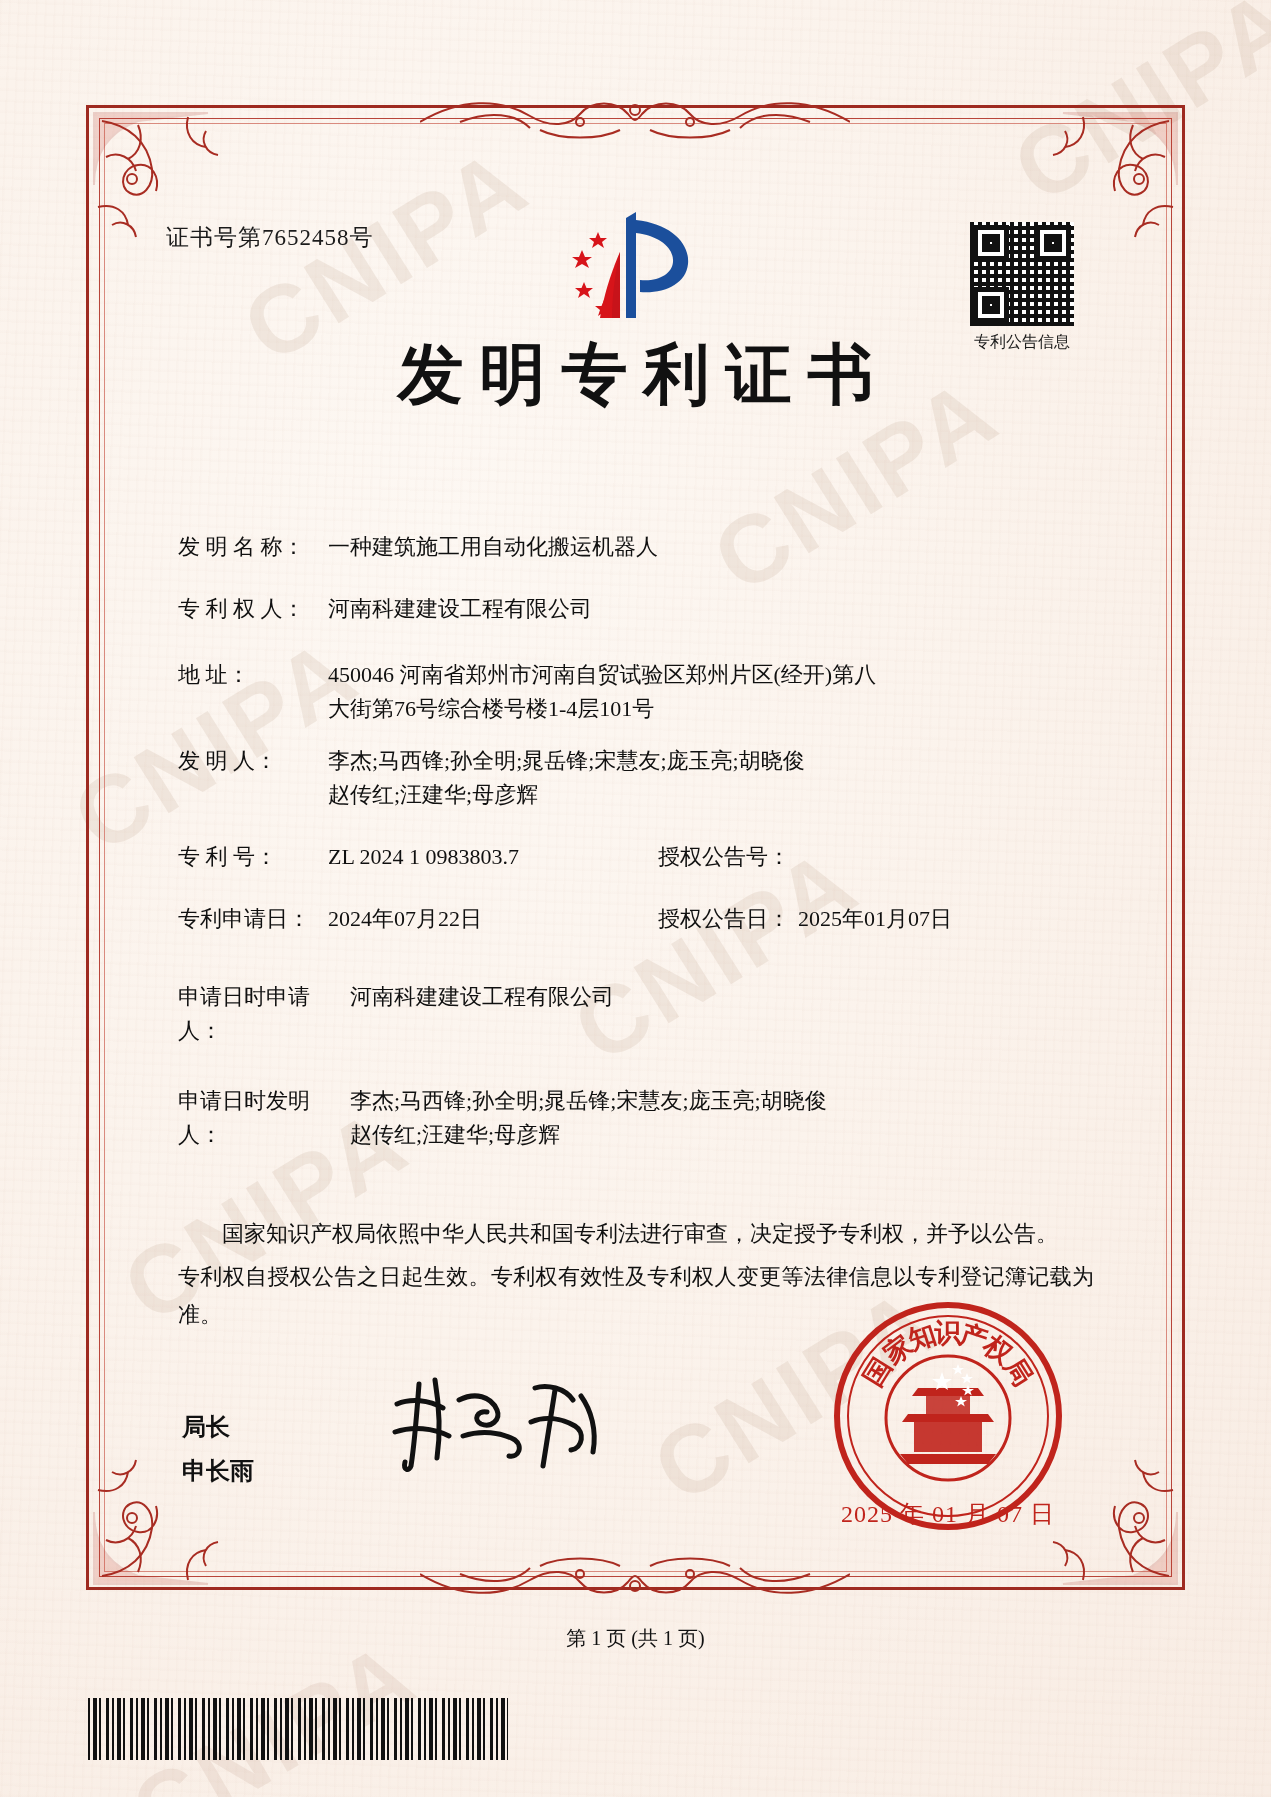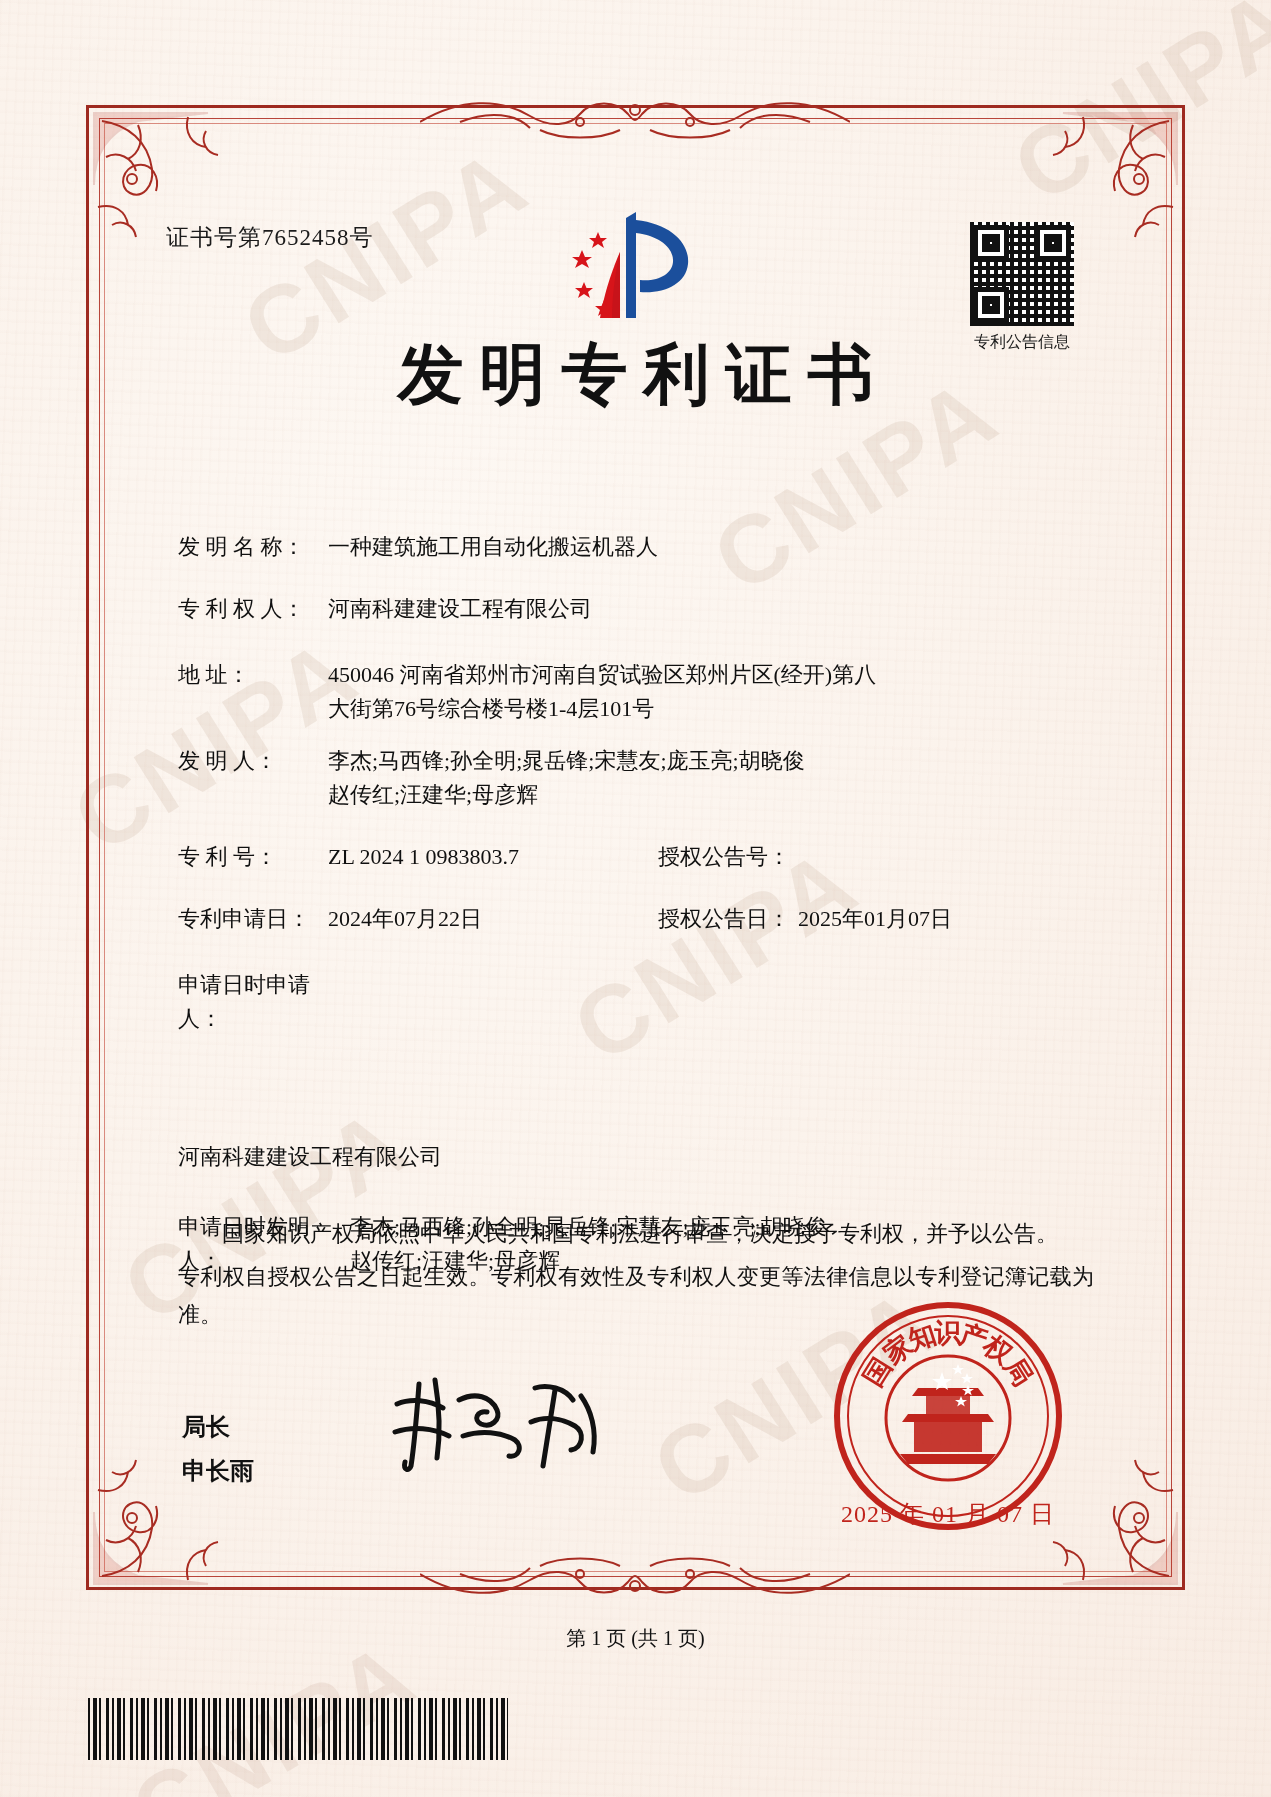--- a/index.html
+++ b/index.html
@@ -437,7 +437,7 @@
       </div>
     </div>
 
-    <div class="row" style="margin-top:32px;flex-direction:column;">
+    <div class="row" style="margin-top:44px;">
       <div class="lab" style="width:172px;flex:0 0 172px;">申请日时申请人：</div>
       <div class="val">河南科建建设工程有限公司</div>
     </div>

